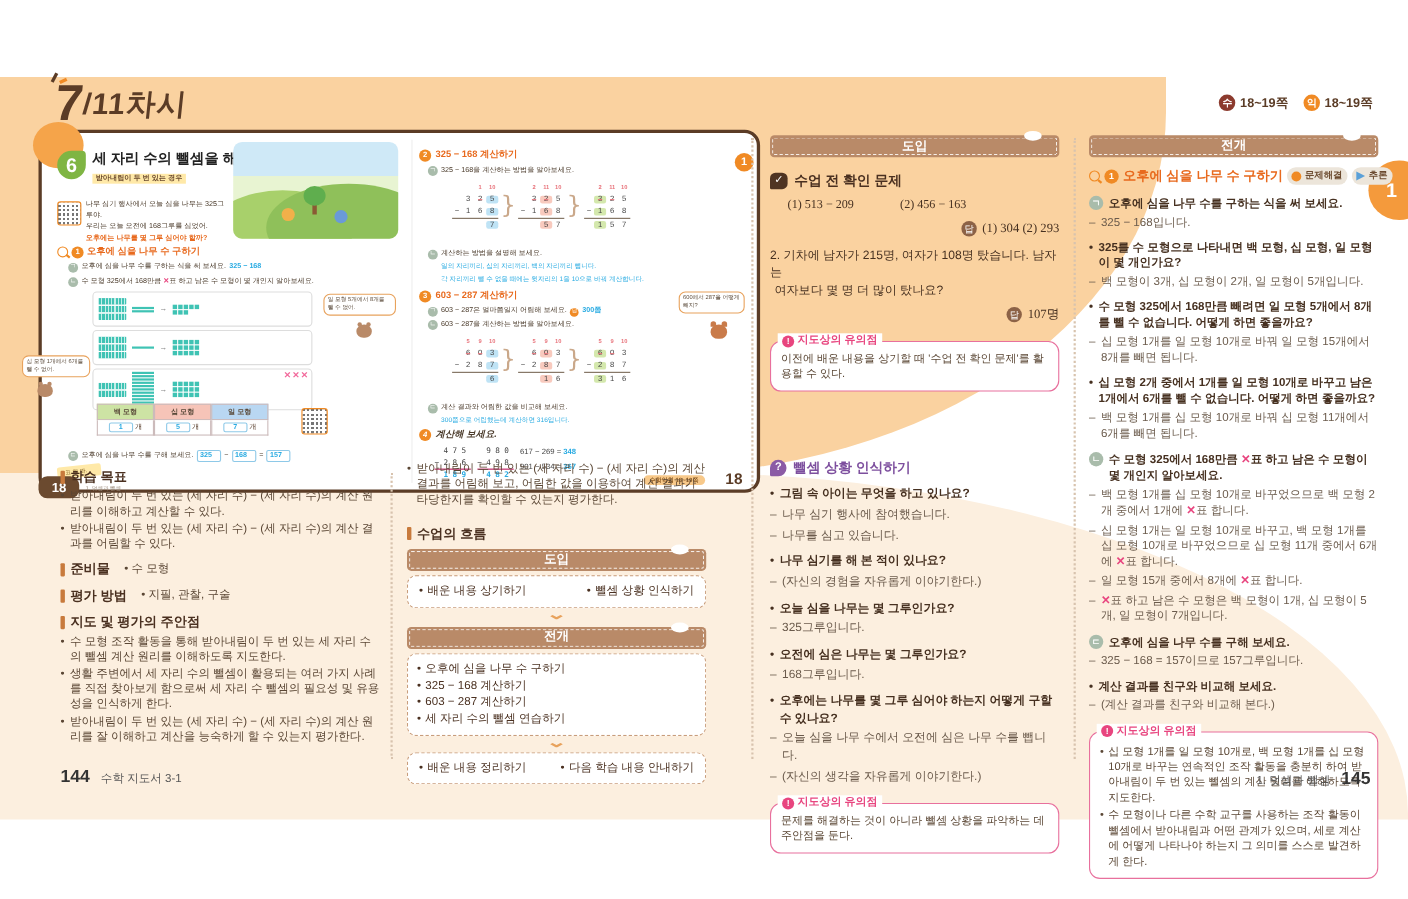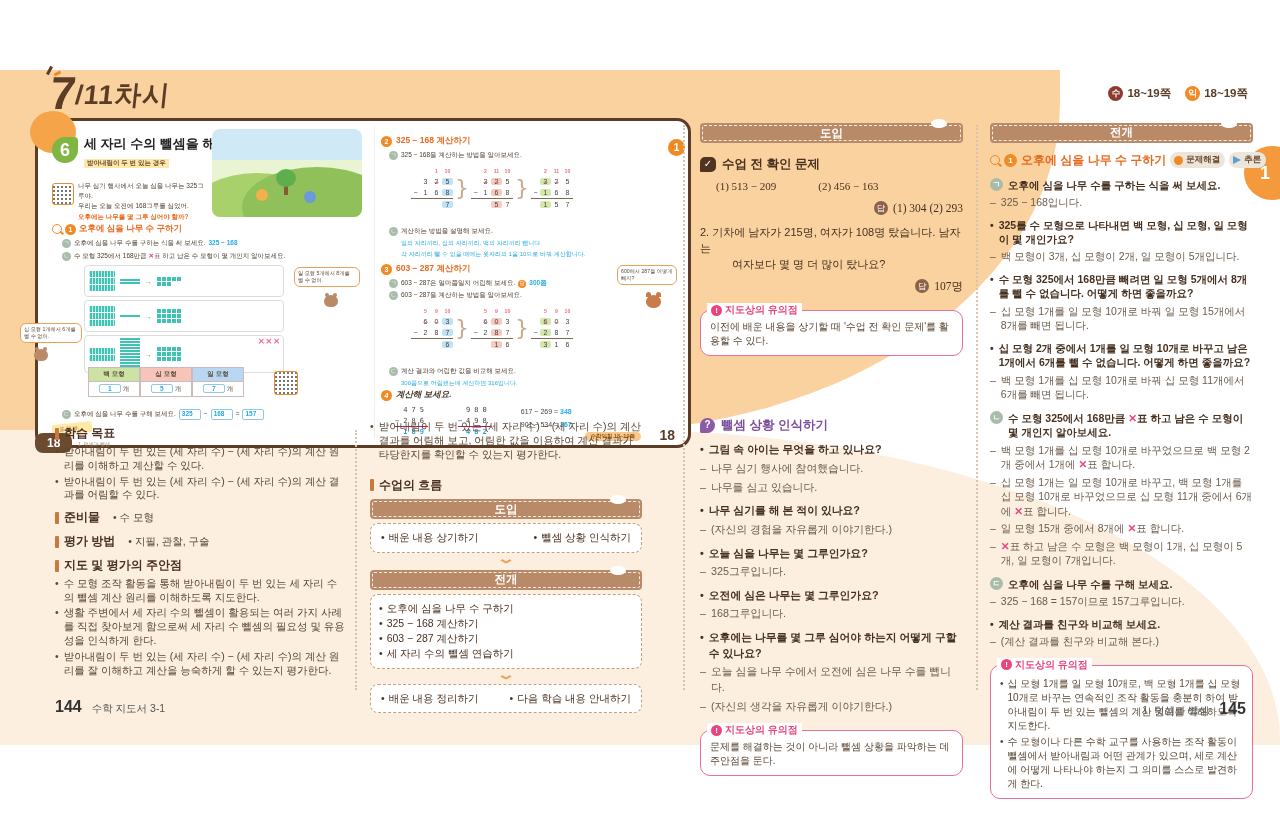--- a/index.html
+++ b/index.html
@@ -724,7 +724,7 @@
     </div>
     <div class="prob" style="margin-top:8px;">
       <div>2. 기차에 남자가 215명, 여자가 108명 탔습니다. 남자는</div>
-      <div style="margin-left:32px;">여자보다 몇 명 더 많이 탔나요?</div>
+      <div style="margin-left:4px;">여자보다 몇 명 더 많이 탔나요?</div>
       <div class="ansrow">
         <span class="dap">답</span>
         <span>107명</span>

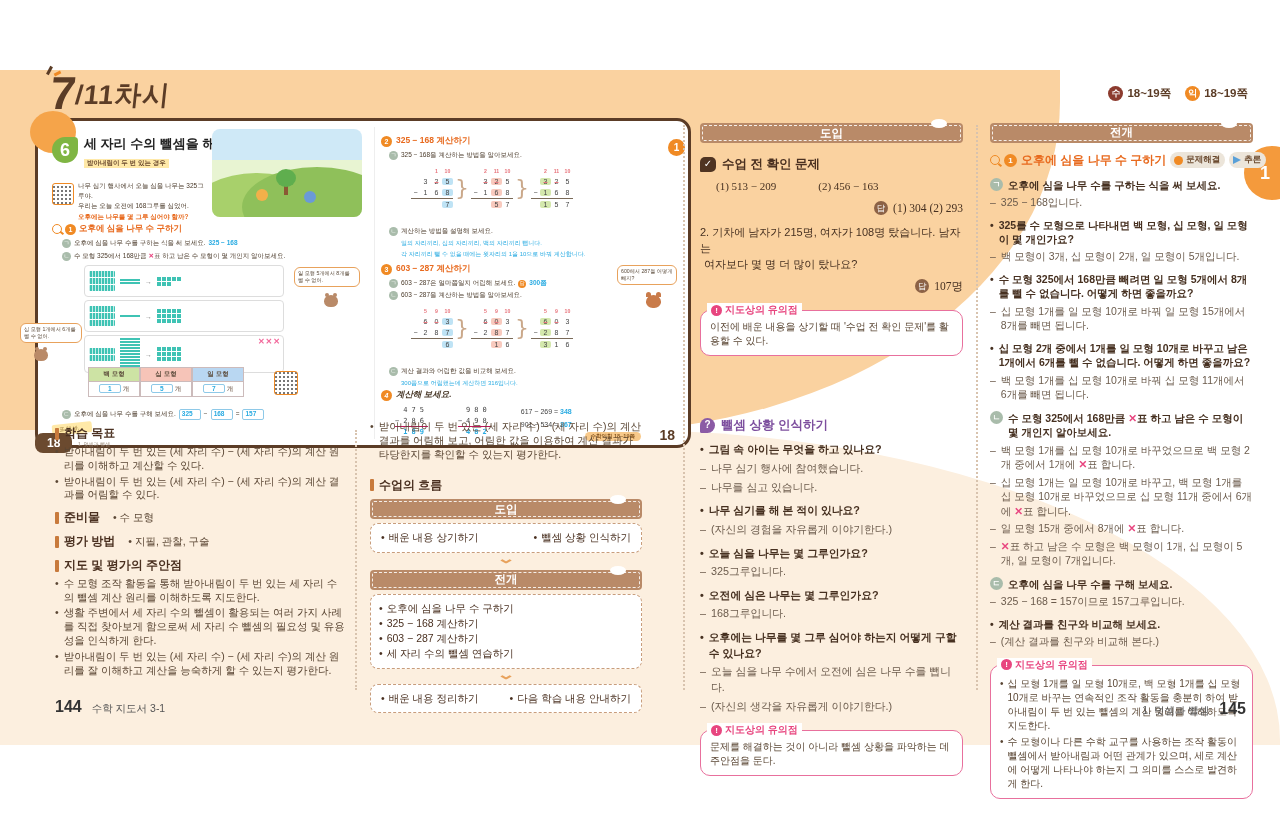--- a/index.html
+++ b/index.html
@@ -578,7 +578,7 @@
         <span class="ncirc nc10">4</span>
         <span class="actt" style="color:#4a3a2a;">계산해 보세요.</span>
       </div>
-      <div class="ln19" style="left:20px;top:278px;gap:30px;">
+      <div class="ln19" style="left:20px;top:278px;gap:6px;">
         <div class="vprob">
           <div style="letter-spacing:4px;">&nbsp;<span>475</span></div>
           <div style="letter-spacing:4px;">−<span>286</span></div>

